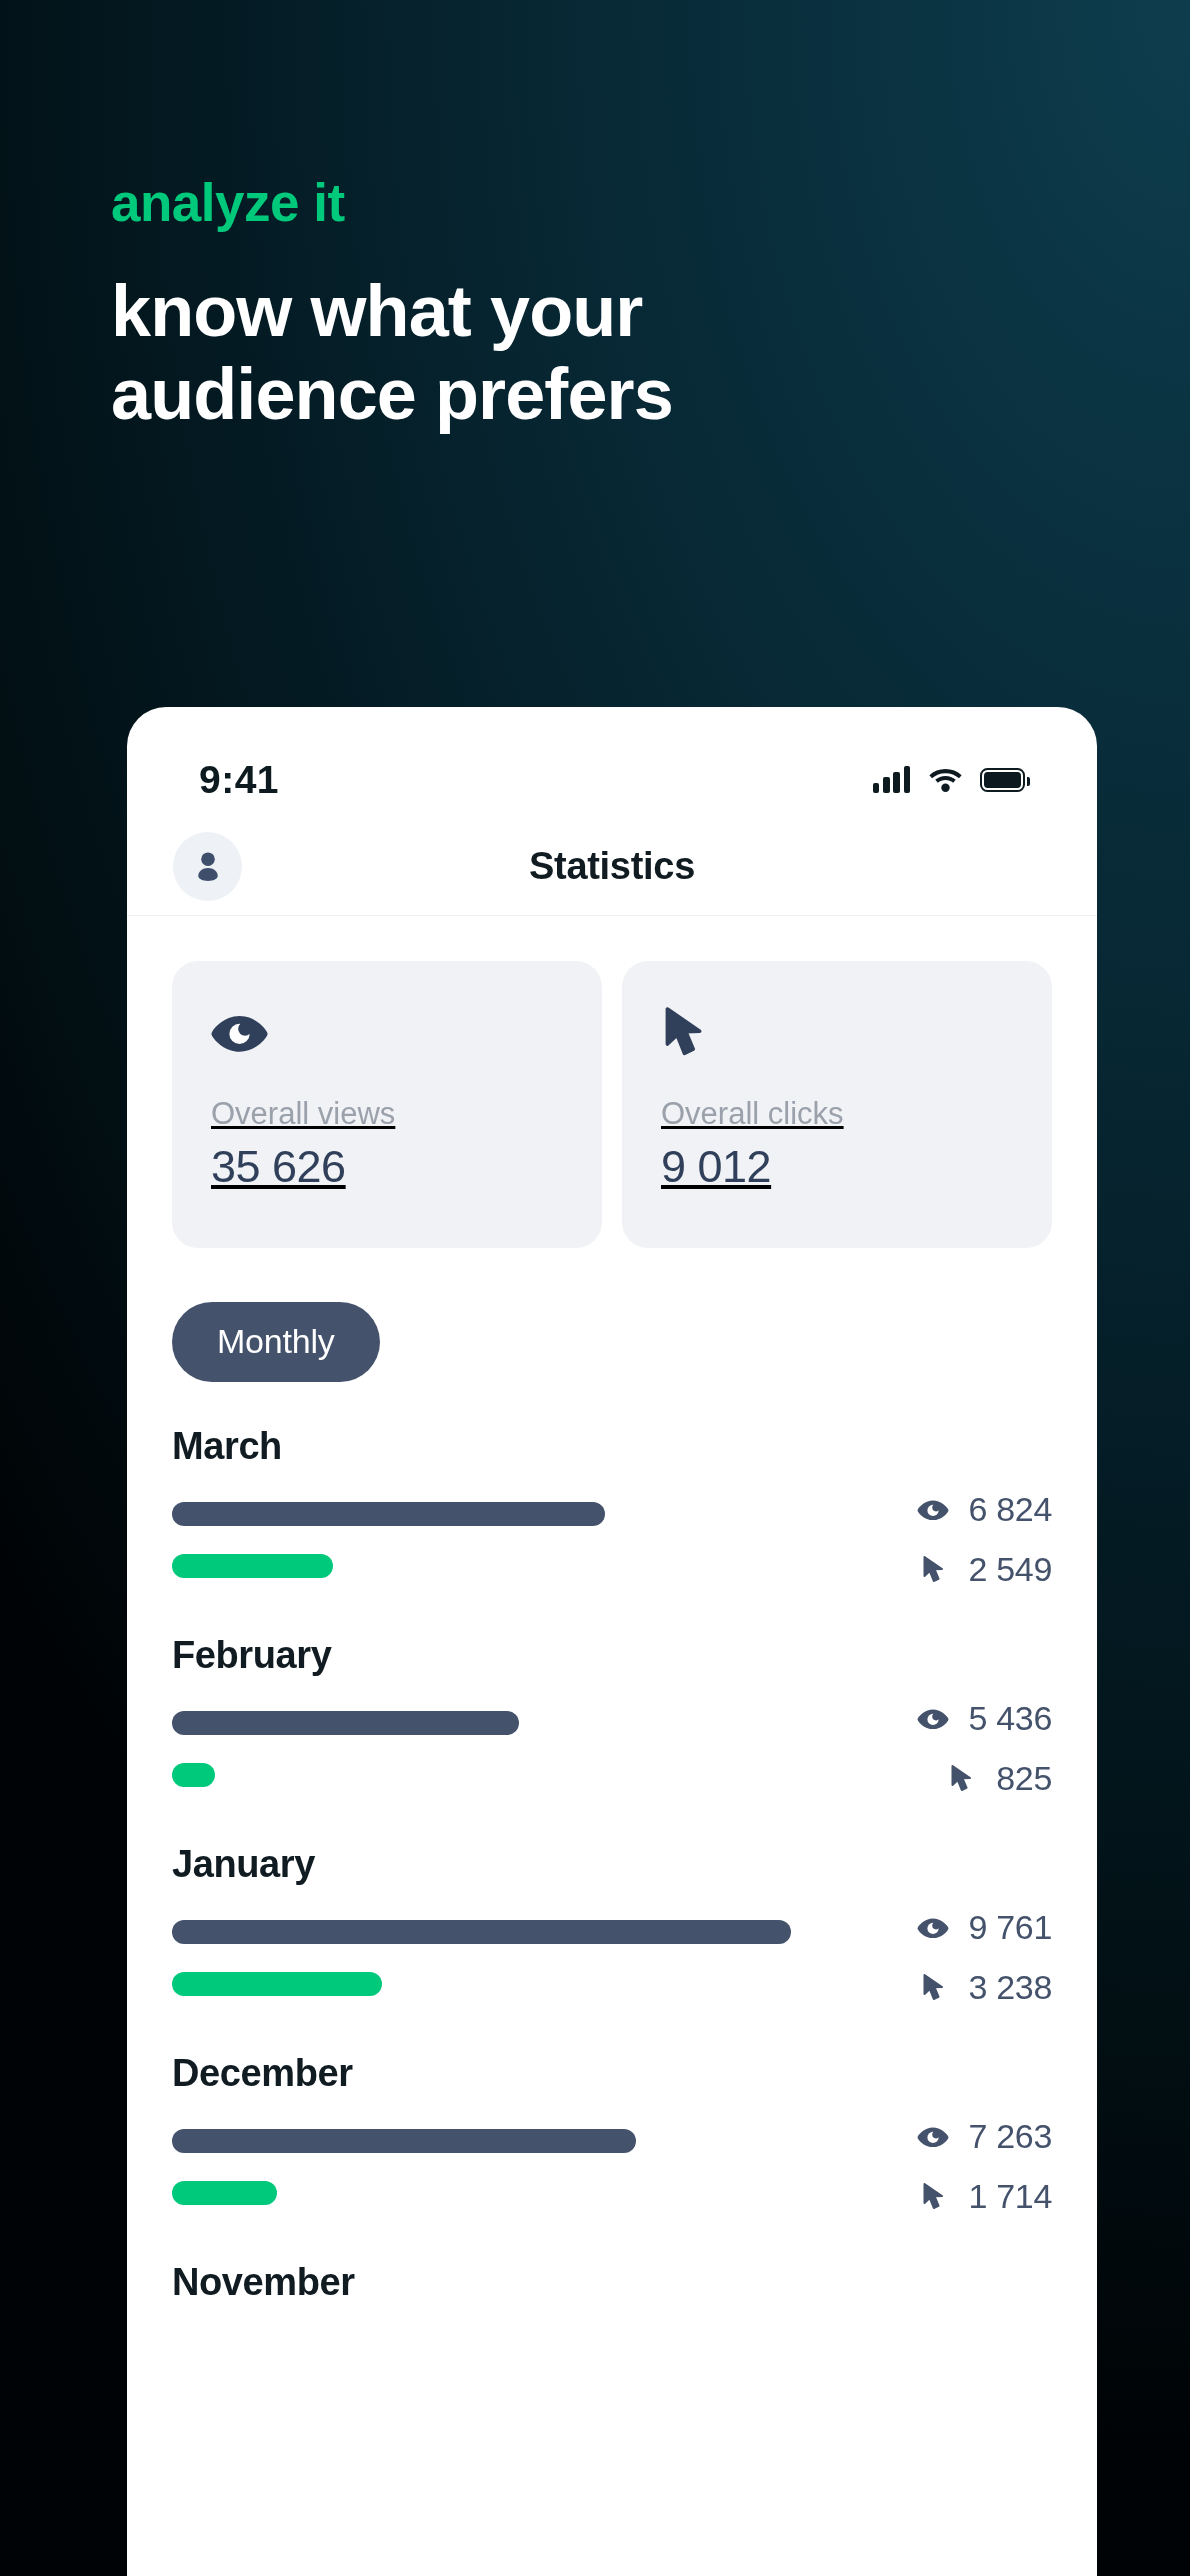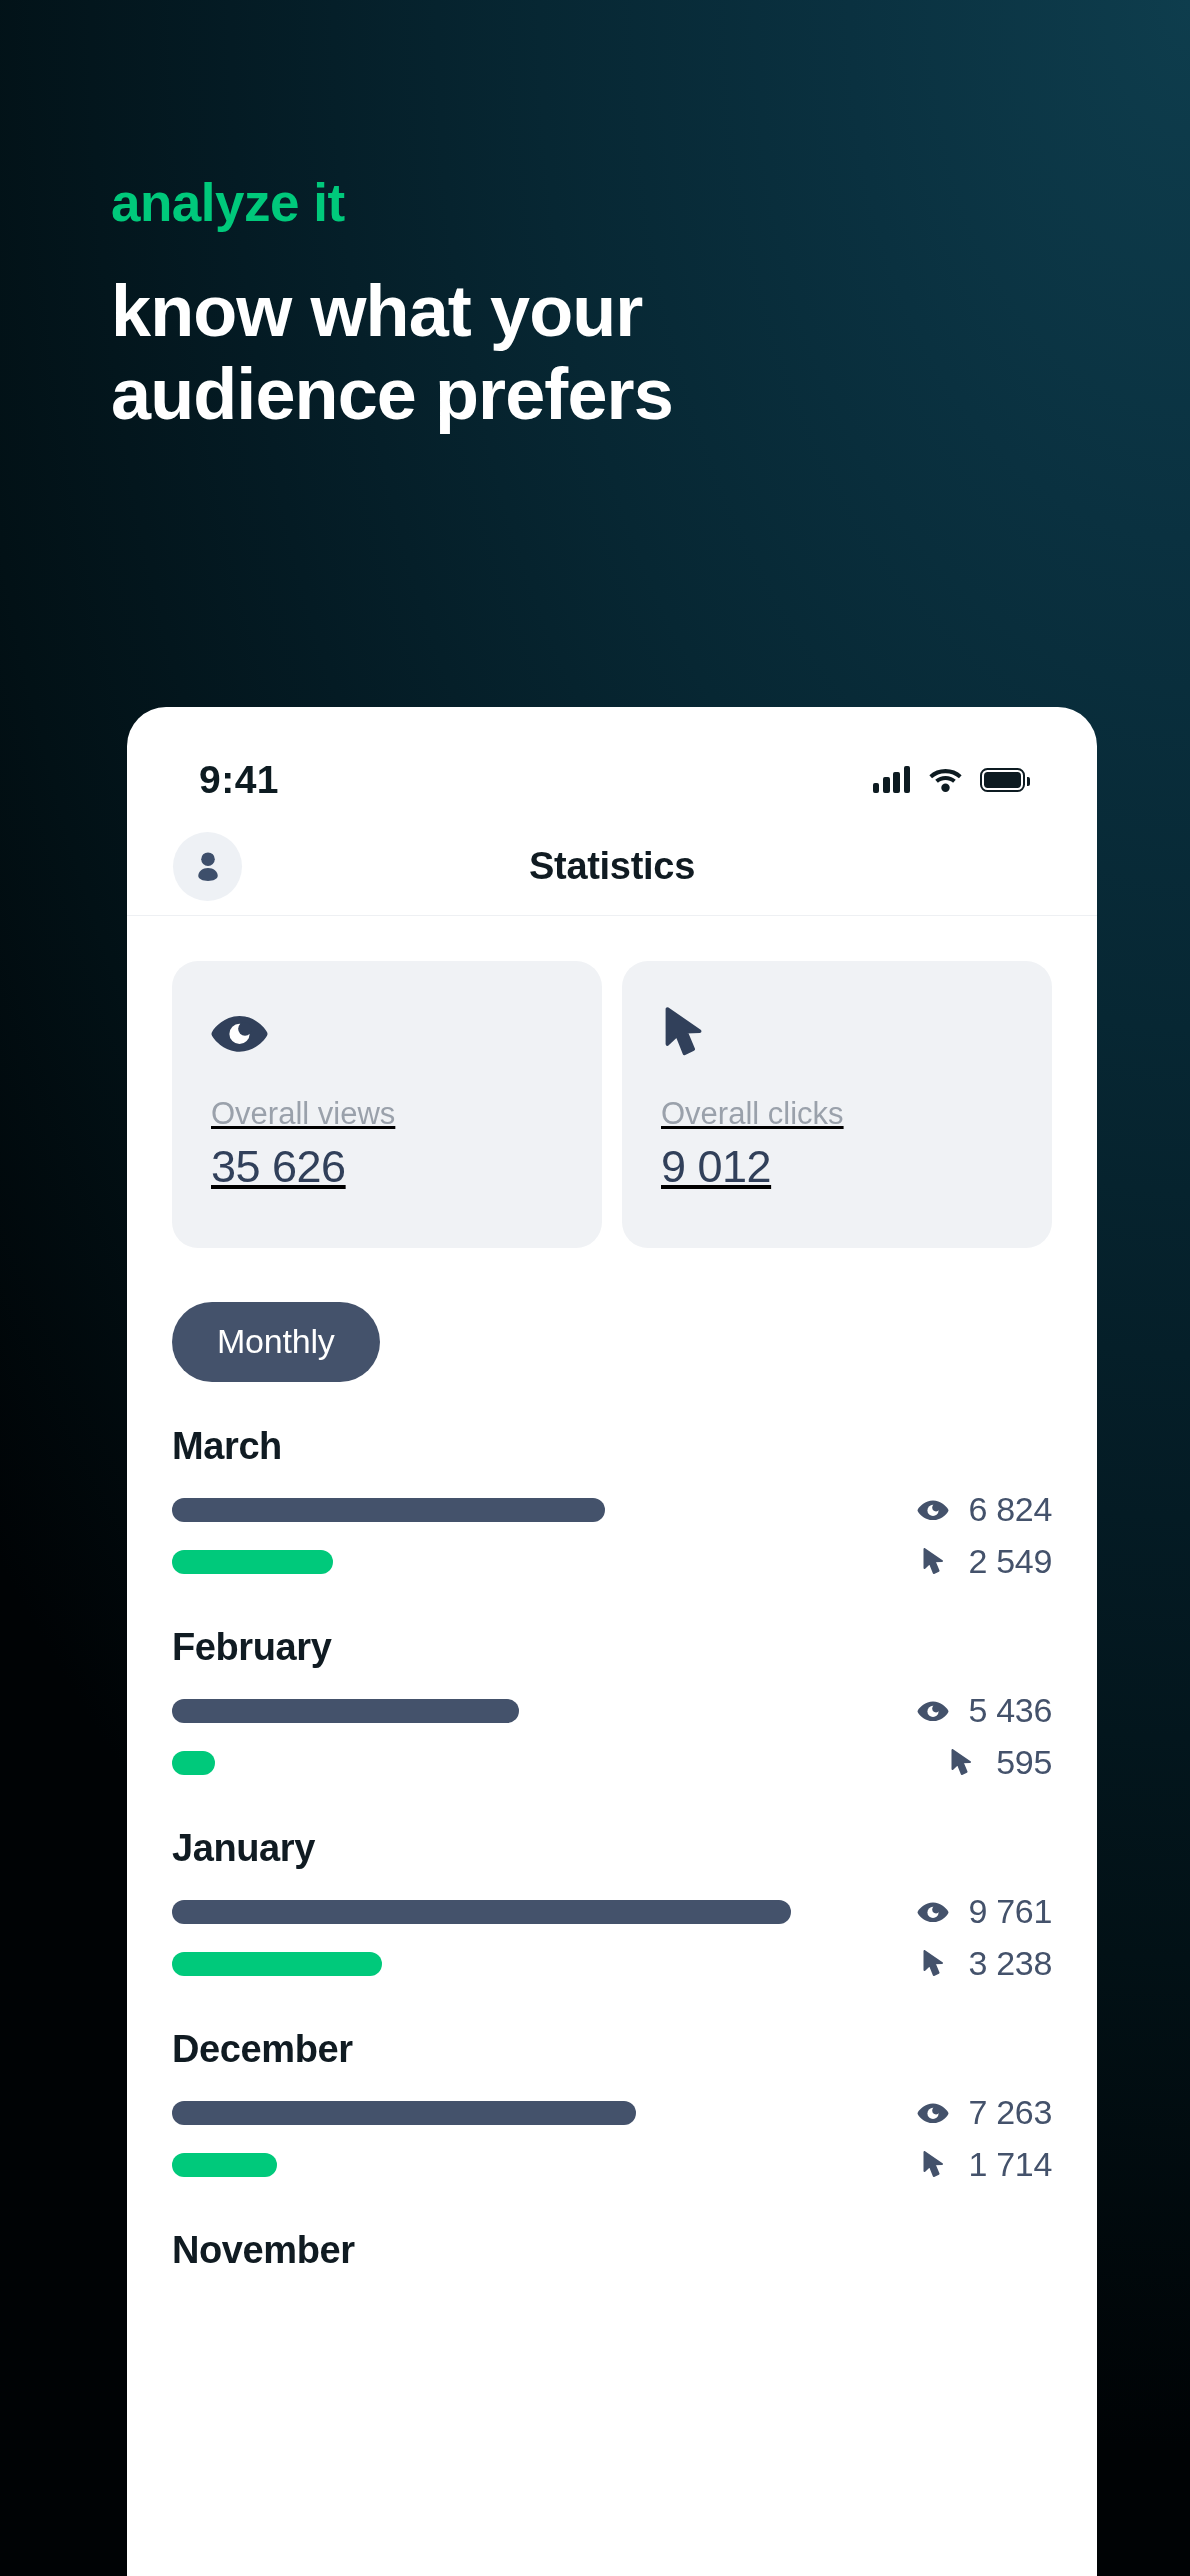--- a/index.html
+++ b/index.html
@@ -189,7 +189,7 @@
     color:#44526b;
     letter-spacing:-0.3px;
   }
-  .fig + .fig { margin-top:28px; }
+  .fig + .fig { margin-top:36px; }
   .fig-icon { display:flex; align-items:center; width:32px; justify-content:center; }
 </style>
 </head>

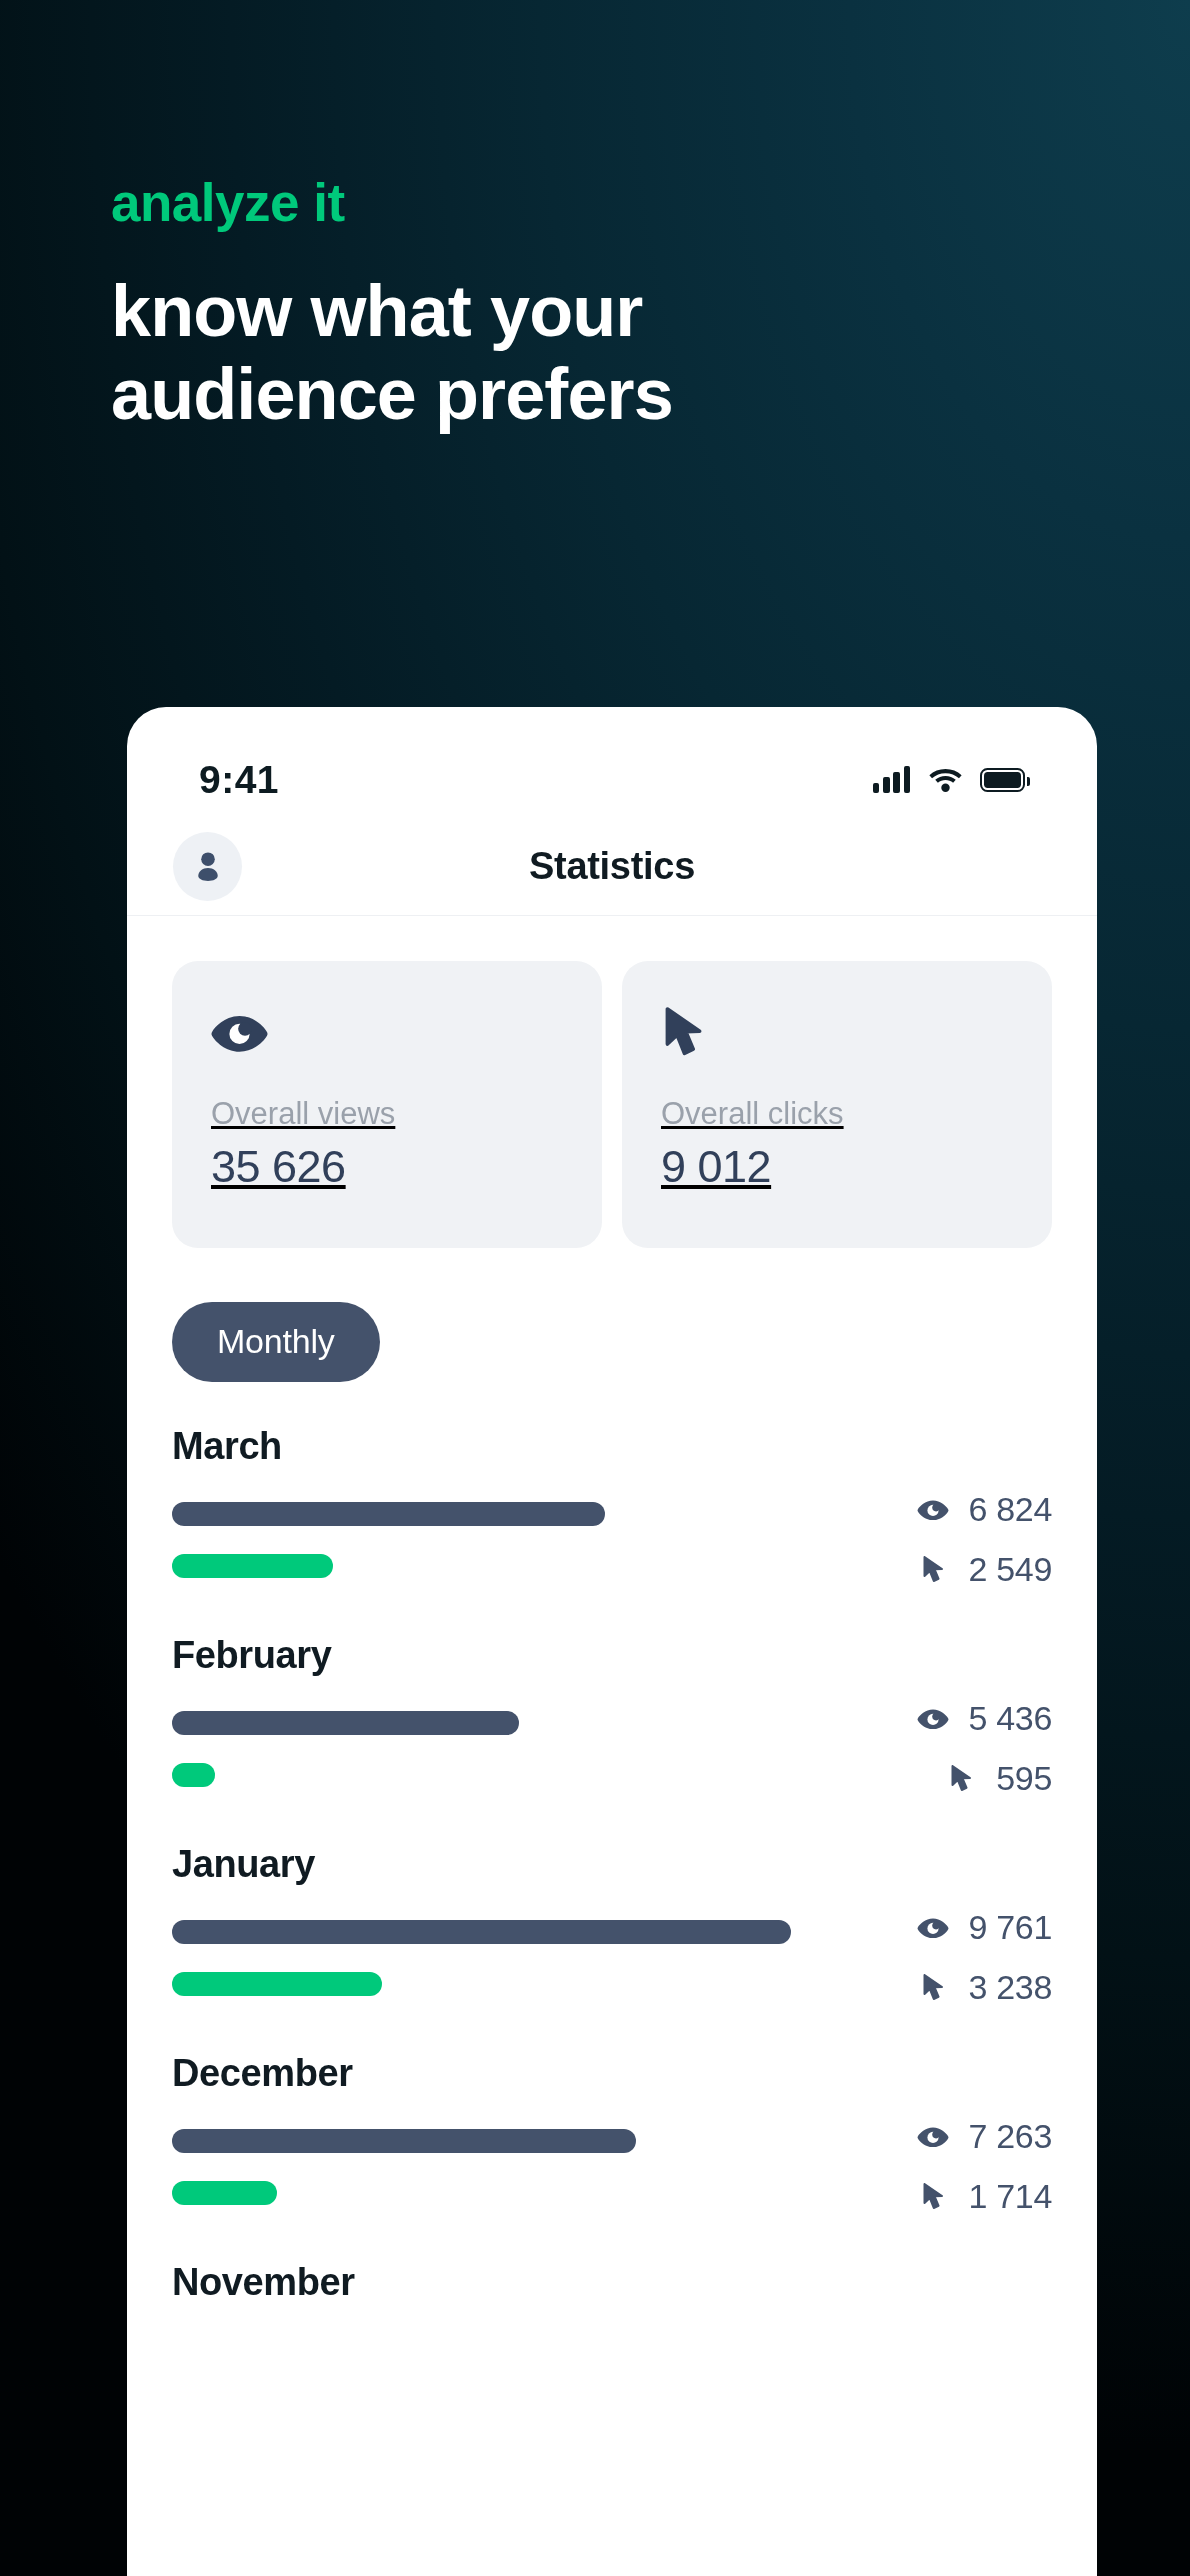--- a/index.html
+++ b/index.html
@@ -328,7 +328,7 @@
                 <path d="M7 2 L7 40 L17.5 30 L25.5 50 L35 45.5 L27 26.5 L42 26 Z" fill="#44526b" stroke="#44526b" stroke-width="4" stroke-linejoin="round"></path>
               </svg>
             </span>
-            <span>595</span>
+            <span>825</span>
           </div>
         </div>
       </div>

